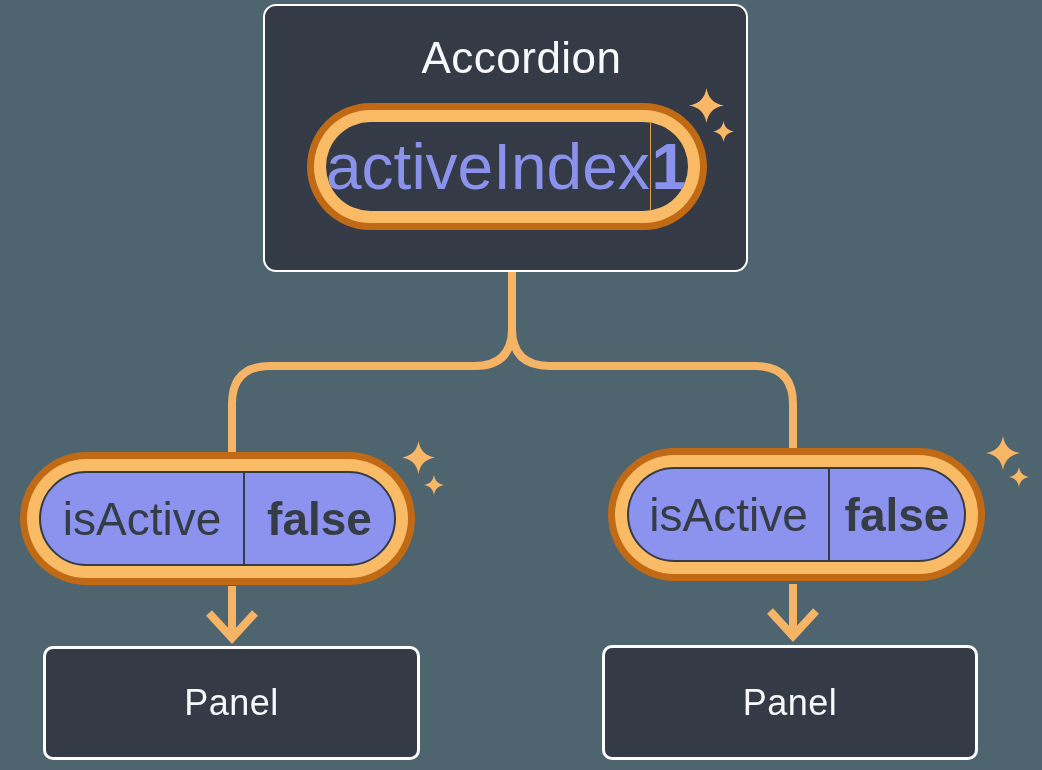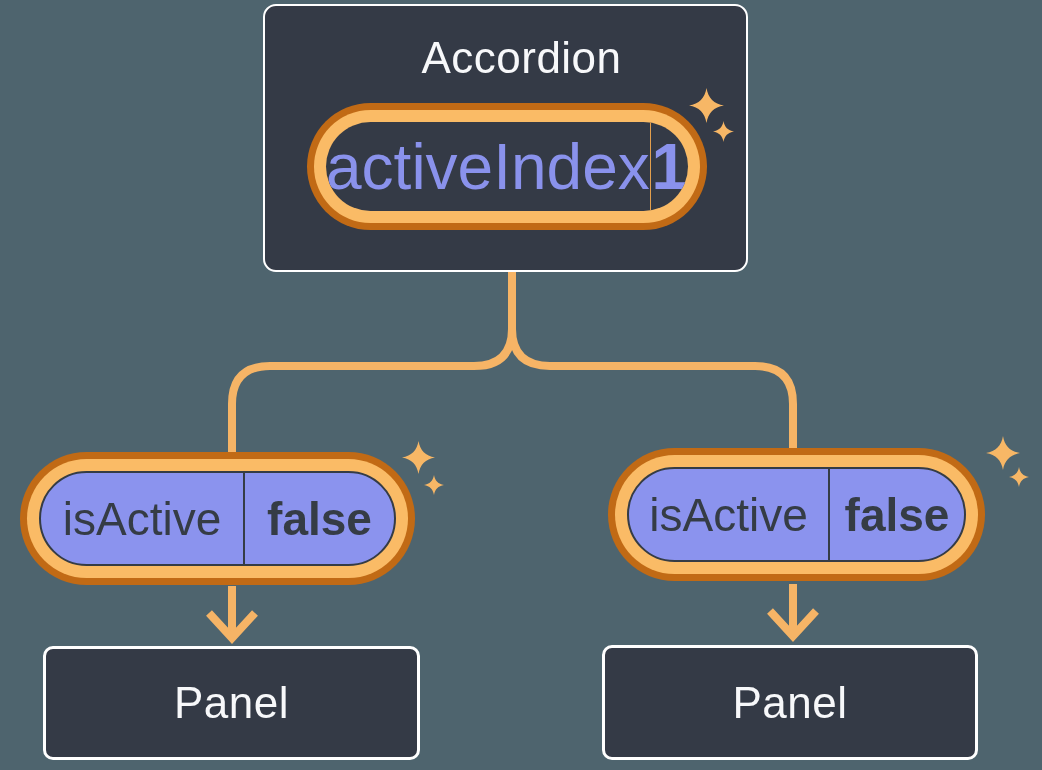--- a/index.html
+++ b/index.html
@@ -40,7 +40,7 @@
   }
   .panel-left{left:43px;top:646px;width:377px;height:114px;}
   .panel-right{left:602px;top:645px;width:376px;height:115px;}
-  .panel-label{font-size:44px;font-weight:500;color:var(--white-text);letter-spacing:.5px;}
+  .panel-label{font-size:36px;font-weight:500;color:var(--white-text);letter-spacing:.5px;}
 
   
   .pill-outer{

